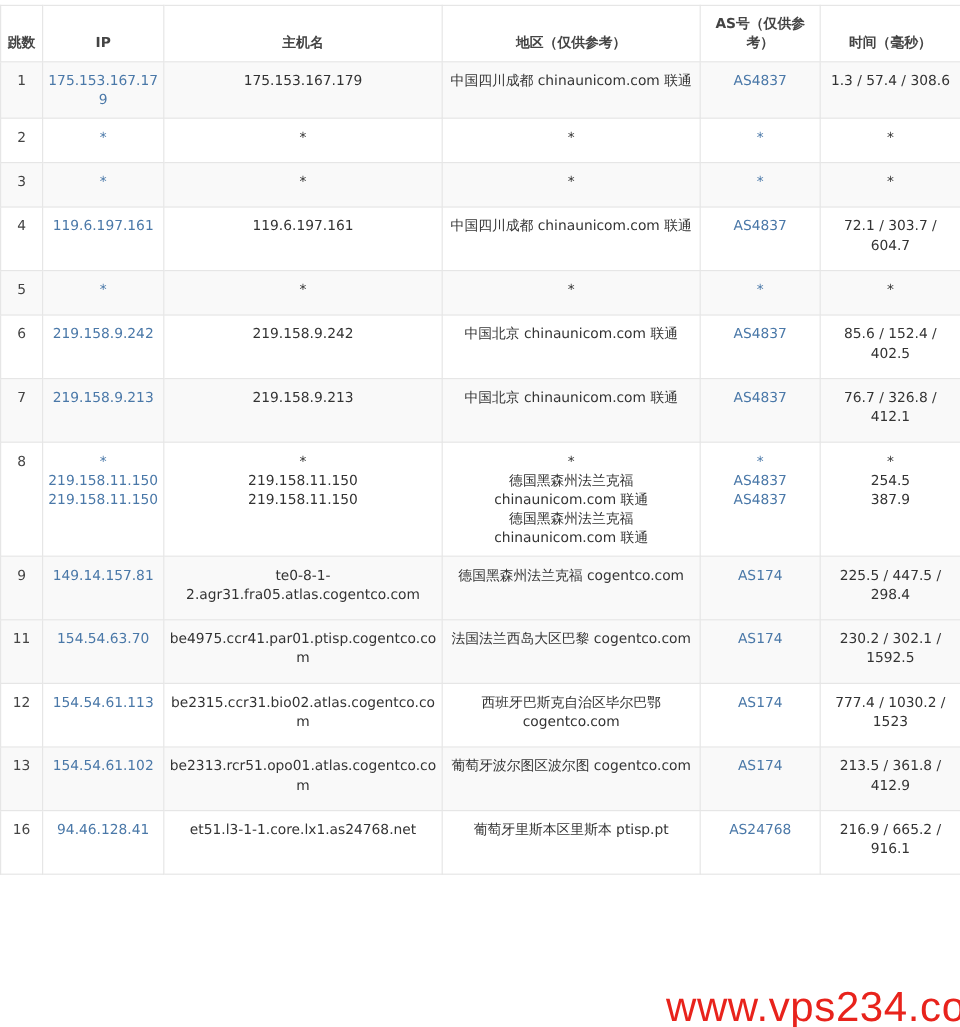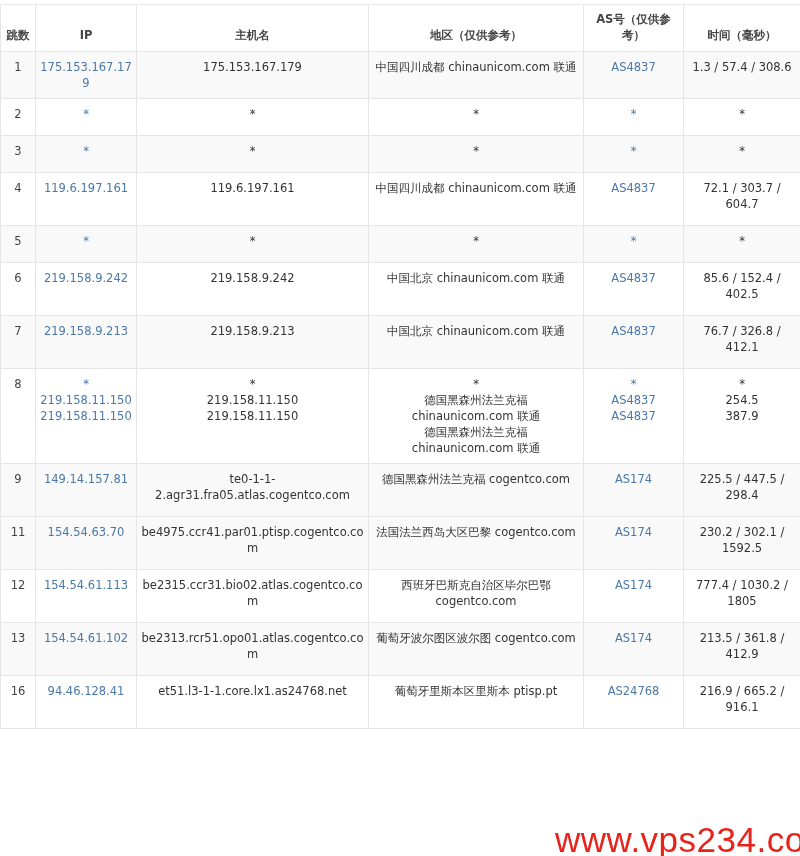--- a/index.html
+++ b/index.html
@@ -209,7 +209,7 @@
           <span class="ln">149.14.157.81</span>
         </td>
         <td class="host">
-          <span class="ln">te0-1-1-2.agr31.fra05.atlas.cogentco.com</span>
+          <span class="ln">te0-8-1-2.agr31.fra05.atlas.cogentco.com</span>
         </td>
         <td class="region">
           <span class="ln">德国黑森州法兰克福 cogentco.com</span>

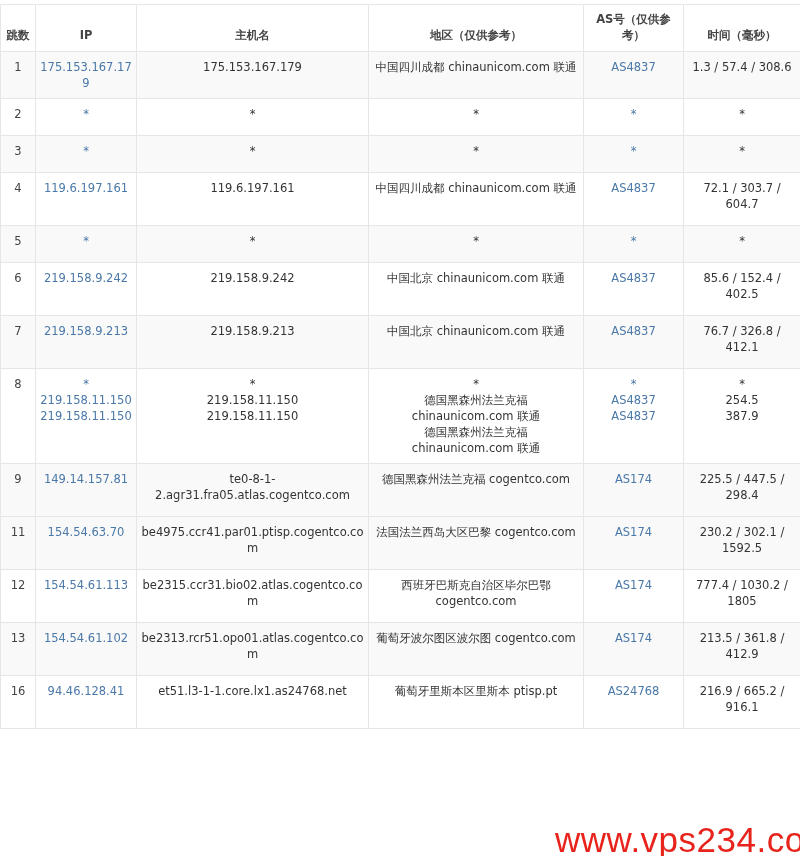--- a/index.html
+++ b/index.html
@@ -254,7 +254,7 @@
           <span class="ln">AS174</span>
         </td>
         <td class="time">
-          <span class="ln">777.4 / 1030.2 / 1805</span>
+          <span class="ln">777.4 / 1030.2 / 1523</span>
         </td>
       </tr>
       <tr class="r-odd h3">

